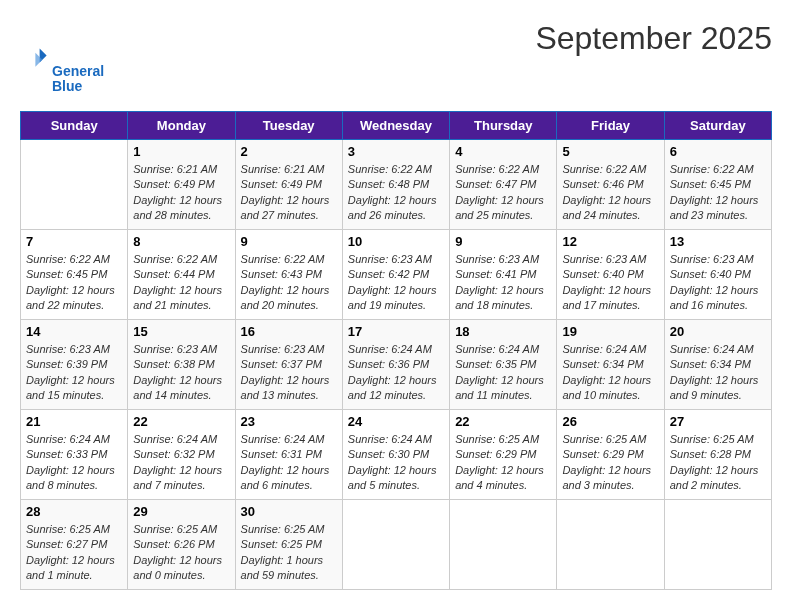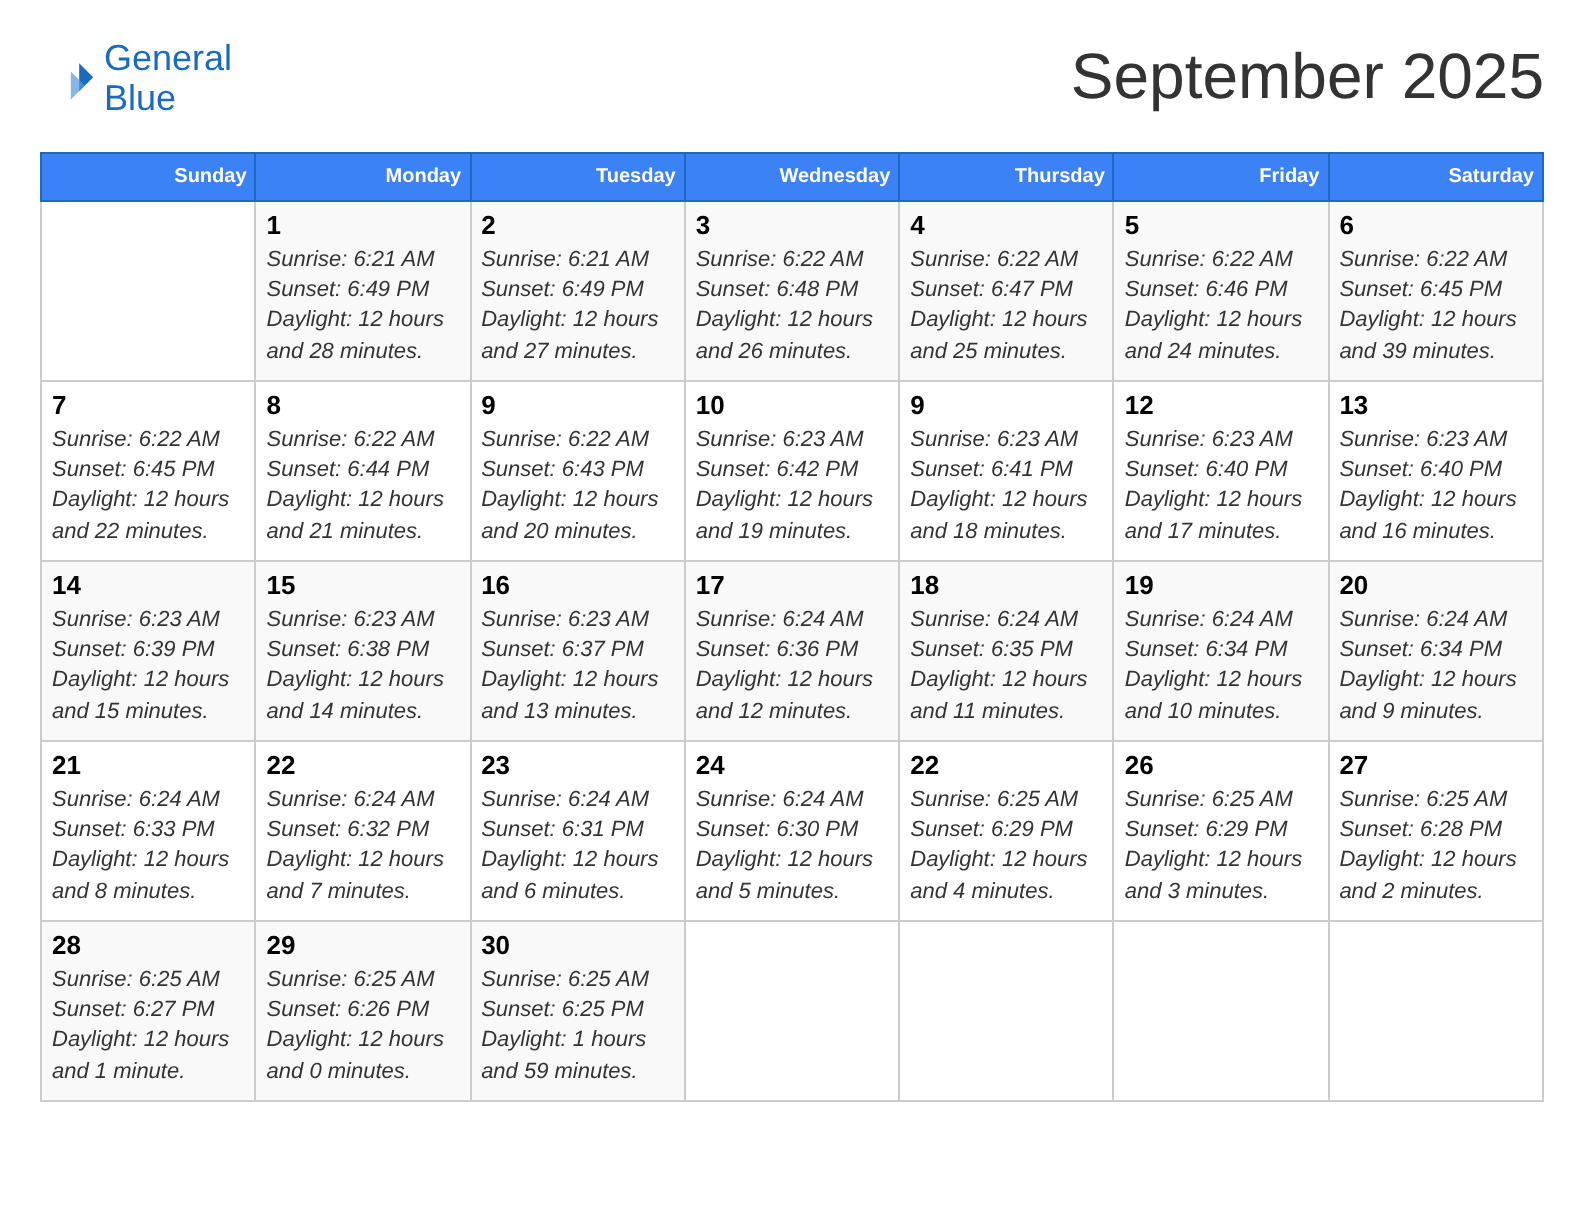--- a/index.html
+++ b/index.html
@@ -22,10 +22,11 @@
       gap: 4px;
     }
     .logo-text {
-      font-size: 18px;
-      font-weight: normal;
+      font-size: 14px;
+      font-weight: bold;
       color: #333;
       line-height: 1.1;
+      margin-top: 44px;
     }
     .logo-text span {
       color: #1a6abf;

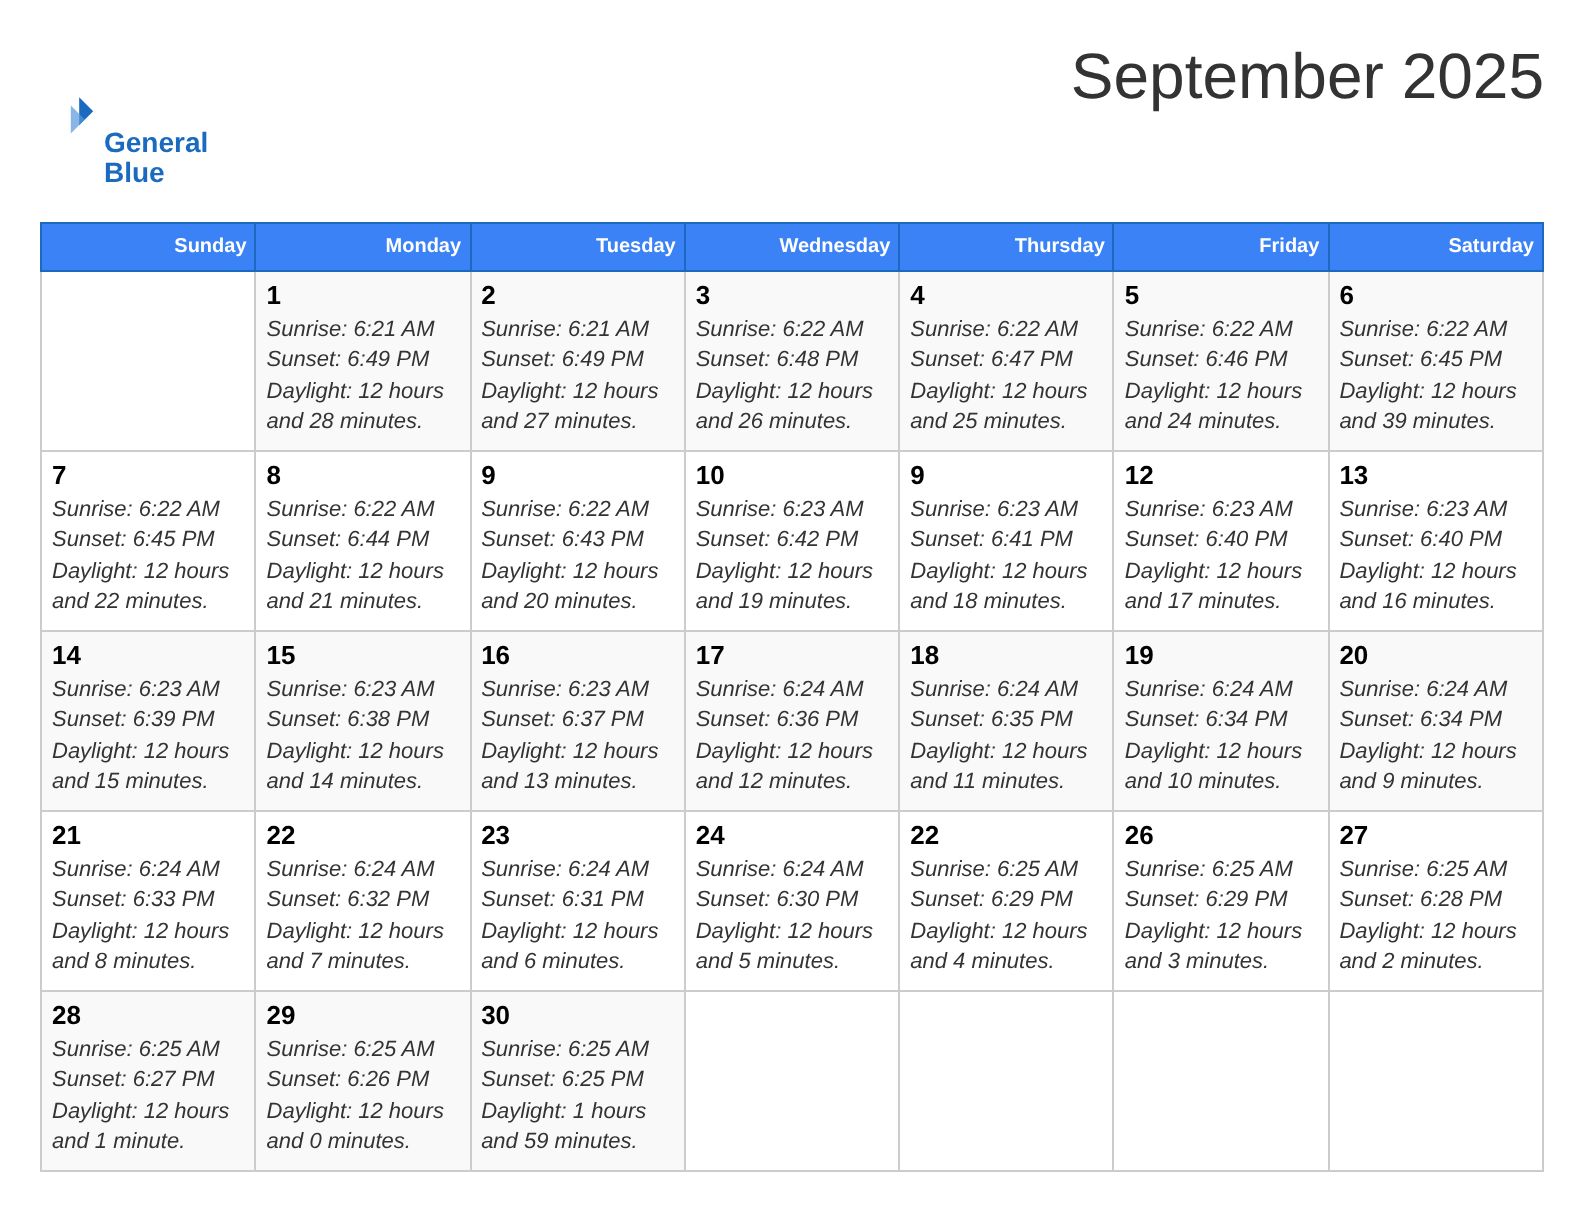--- a/index.html
+++ b/index.html
@@ -53,11 +53,11 @@
       font-size: 11px;
     }
     thead th {
-      background: #3b82f6;
+      background: #4c1d95;
       color: #fff;
       padding: 6px 4px;
-      text-align: right;
-      font-size: 10px;
+      text-align: center;
+      font-size: 13px;
       font-weight: bold;
       border: 1px solid #1a6abf;
     }

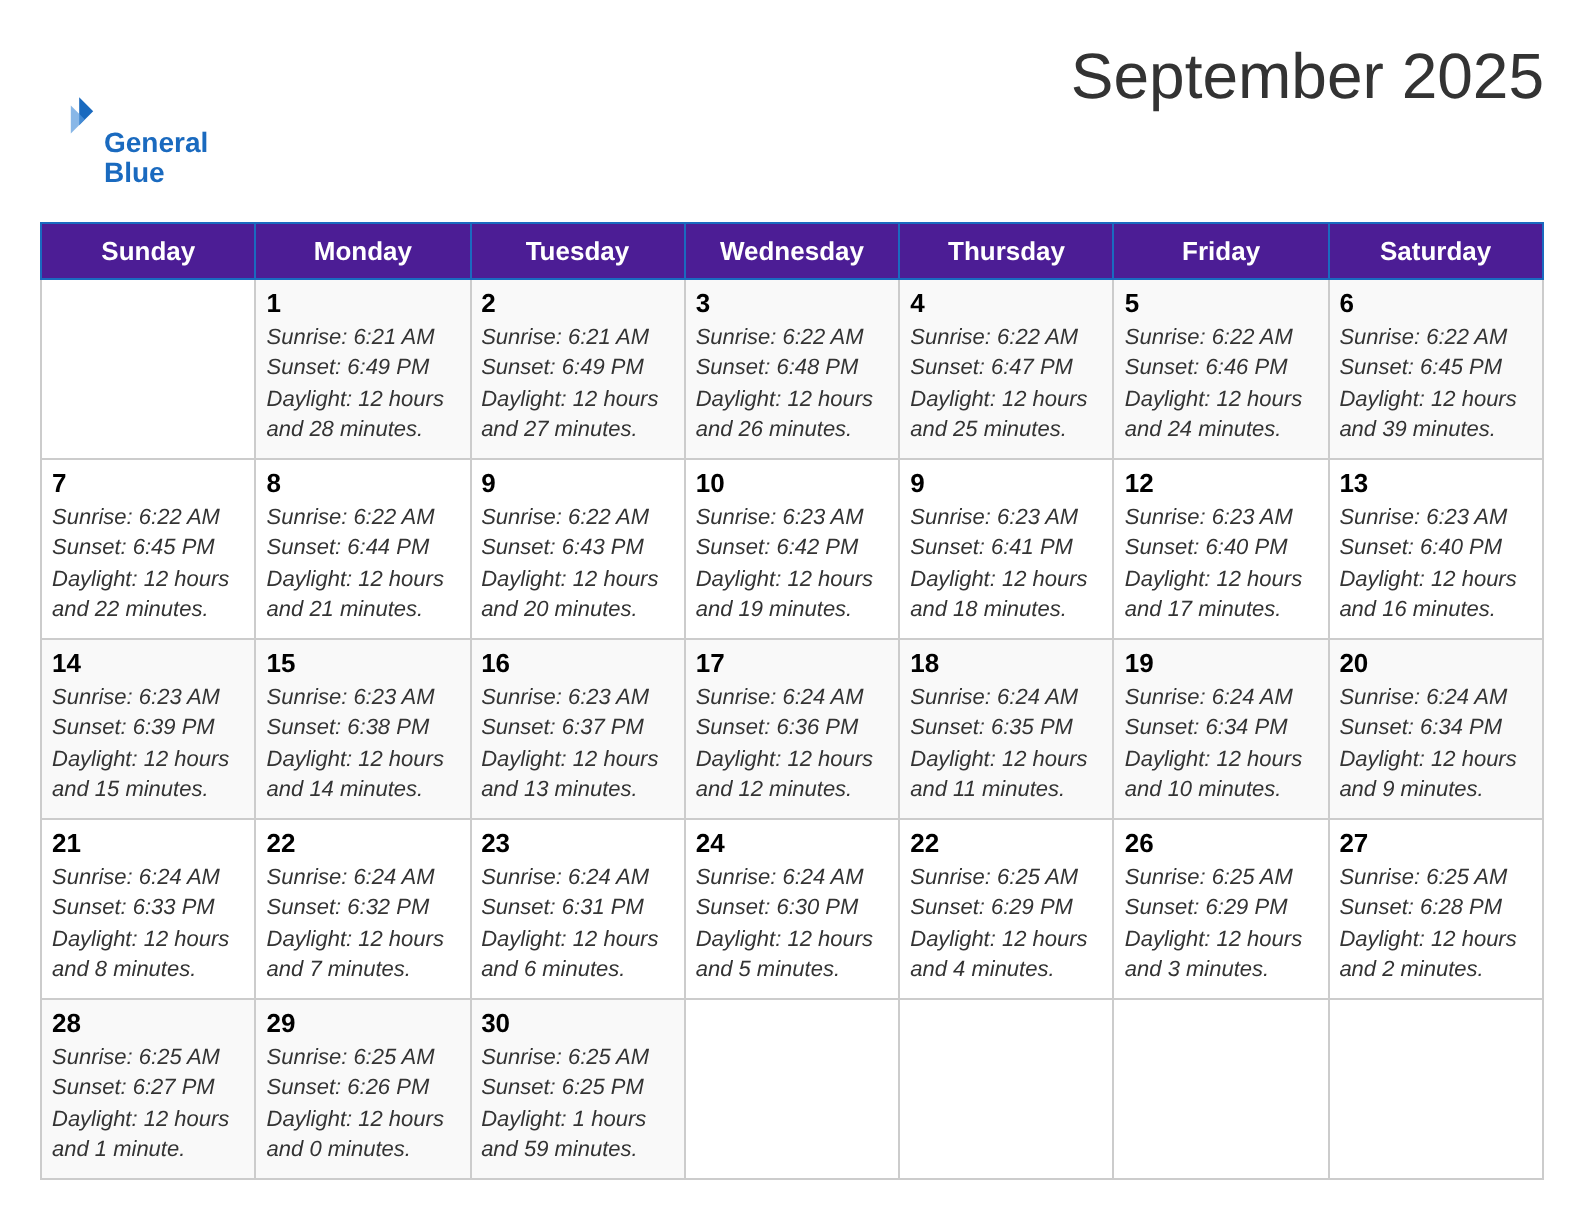--- a/index.html
+++ b/index.html
@@ -145,7 +145,7 @@
         </td>
         <td>
           <span class="day-num">6</span>
-          <div class="day-info"><span>Sunrise: 6:22 AM</span><br><span>Sunset: 6:45 PM</span><br><span>Daylight: 12 hours</span><br><span>and 39 minutes.</span></div>
+          <div class="day-info"><span>Sunrise: 6:22 AM</span><br><span>Sunset: 6:45 PM</span><br><span>Daylight: 12 hours</span><br><span>and 23 minutes.</span></div>
         </td>
       </tr>
       <tr>

